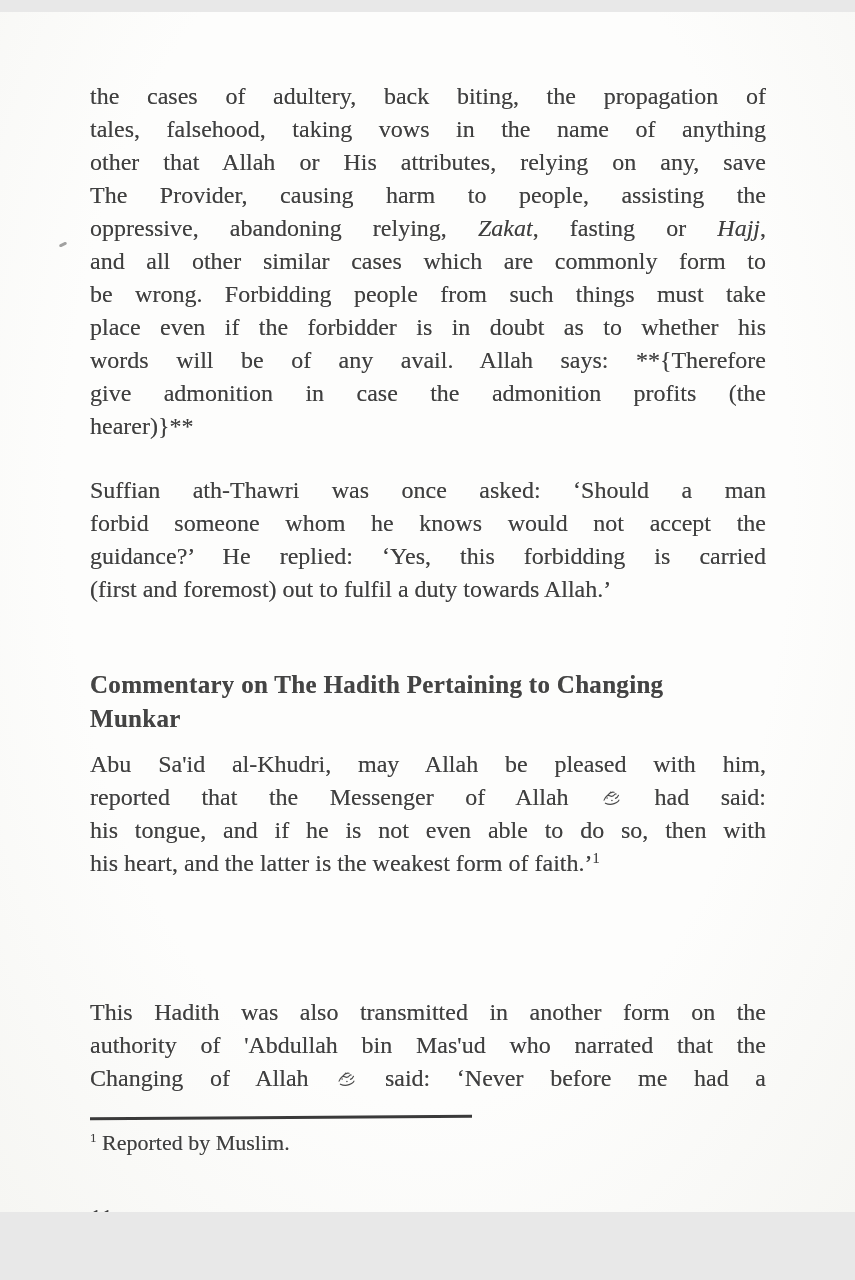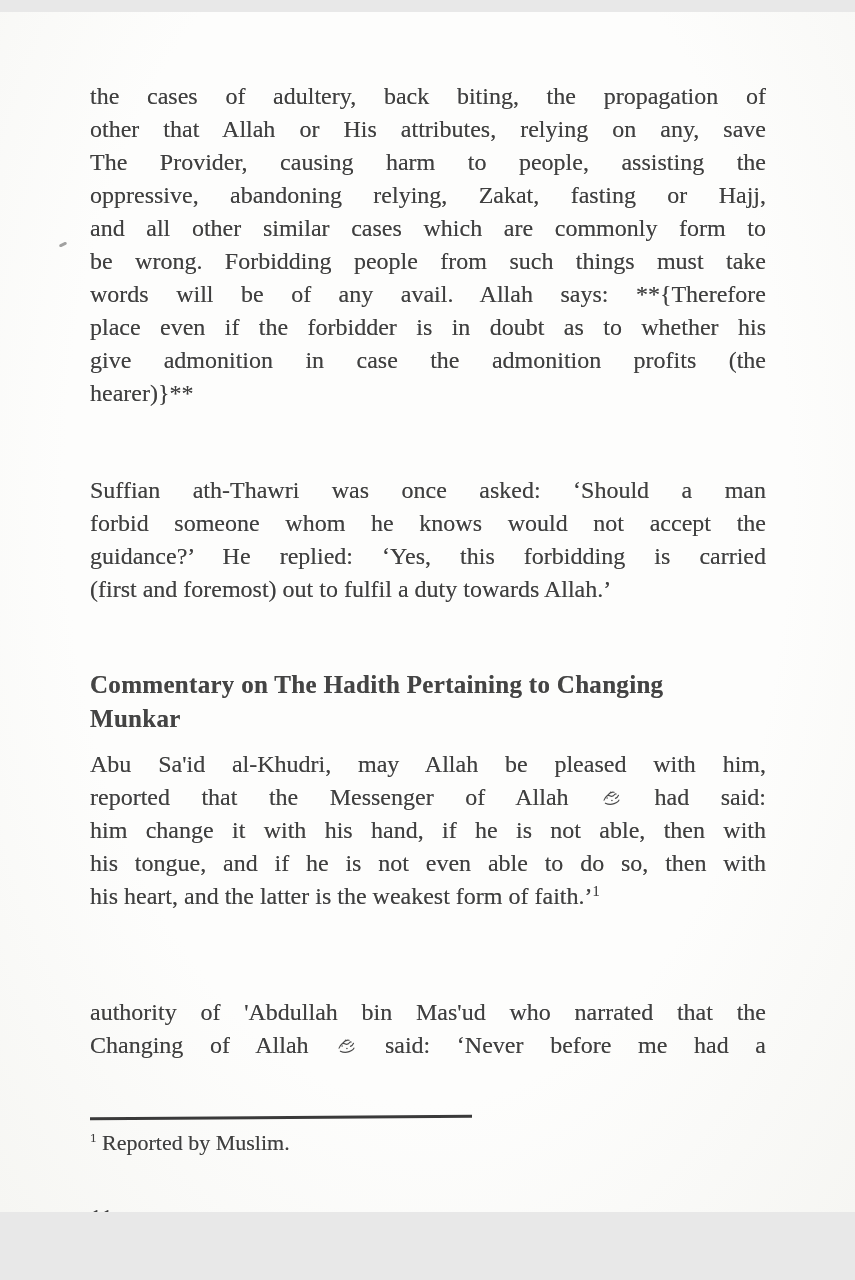--- a/index.html
+++ b/index.html
@@ -37,6 +37,7 @@
 
   <div class="block" style="top:68px">
     <div class="ln j">the cases of adultery, back biting, the propagation of</div>
+    <div class="ln j">tales, falsehood, taking vows in the name of anything</div>
     <div class="ln j">other that Allah or His attributes, relying on any, save</div>
     <div class="ln j">The Provider, causing harm to people, assisting the</div>
     <div class="ln j"><span>oppressive, abandoning relying, </span><span class="it">Zakat</span><span>, fasting or </span><span class="it">Hajj</span><span>,</span></div>

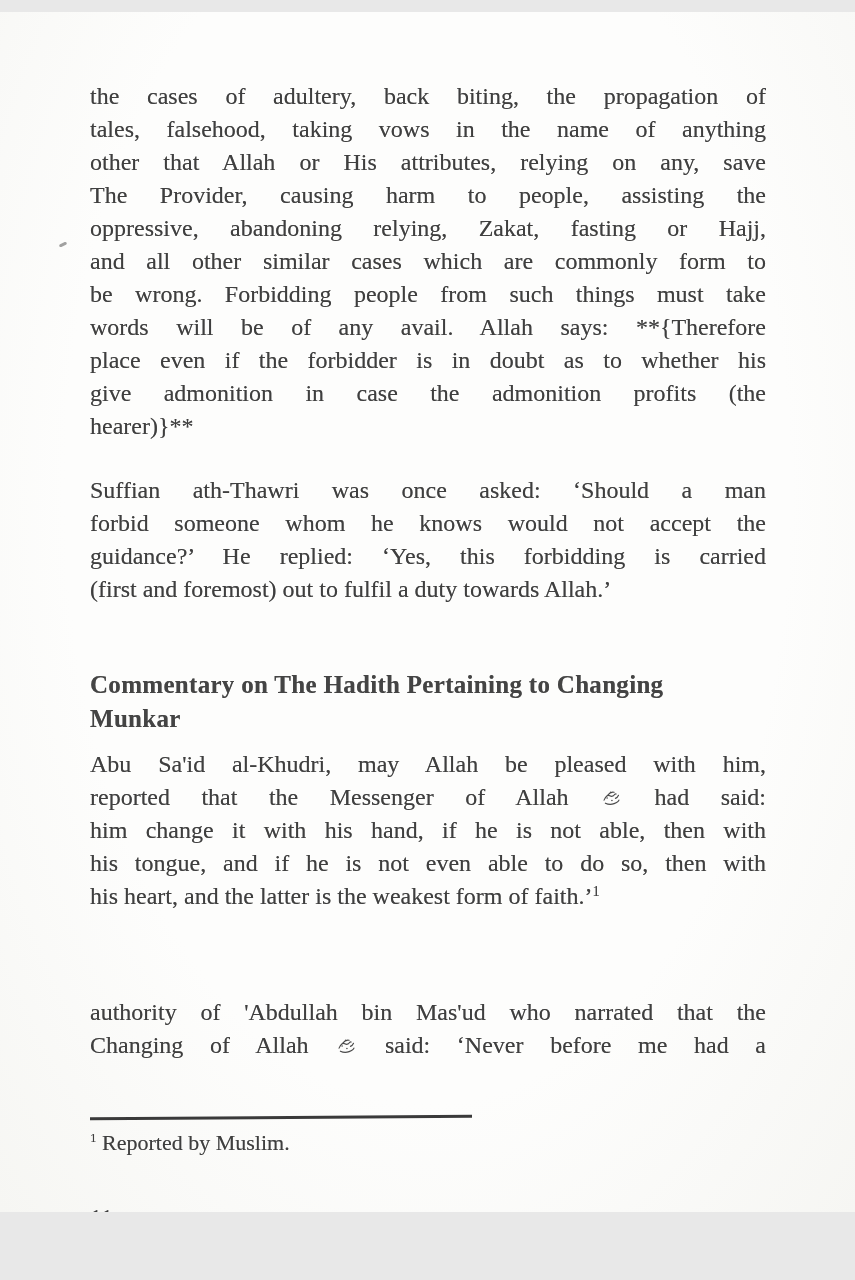--- a/index.html
+++ b/index.html
@@ -15,7 +15,7 @@
   .ln{height:33px;overflow:hidden;}
   .j{text-align:justify;text-align-last:justify;}
   .j::after{content:"";display:inline-block;width:100%;height:0;vertical-align:top;}
-  .it{}
+  .it{font-style:italic;}
   sup{font-size:60%;line-height:0;vertical-align:8px;}
   .heading{font-weight:bold;font-size:25px;letter-spacing:.3px;color:#444;}
   .heading .ln{height:34px;}

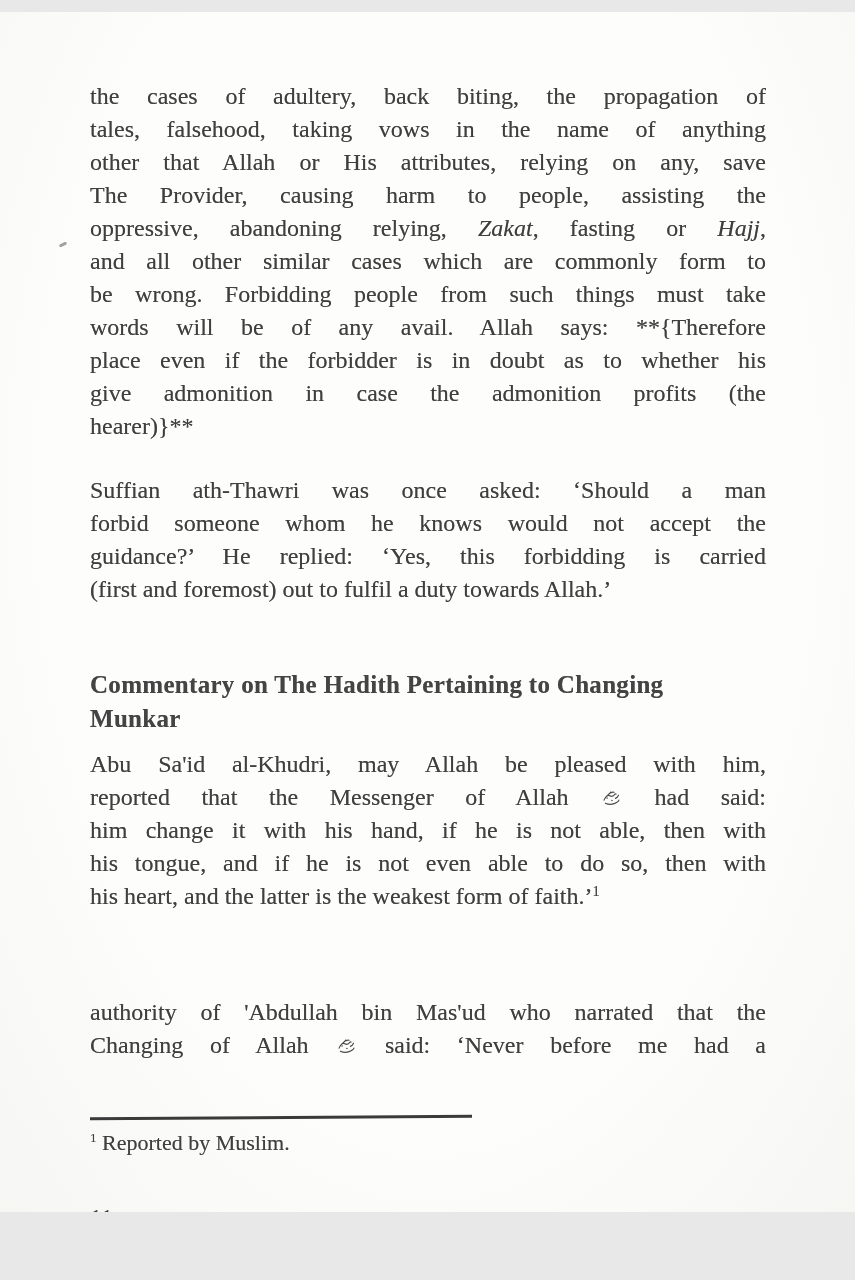--- a/index.html
+++ b/index.html
@@ -43,8 +43,8 @@
     <div class="ln j"><span>oppressive, abandoning relying, </span><span class="it">Zakat</span><span>, fasting or </span><span class="it">Hajj</span><span>,</span></div>
     <div class="ln j">and all other similar cases which are commonly form to</div>
     <div class="ln j">be wrong.  Forbidding people from such things must take</div>
+    <div class="ln j">place even if the forbidder is in doubt as to whether his</div>
     <div class="ln j">words will be of any avail.  Allah says: **{Therefore</div>
-    <div class="ln j">place even if the forbidder is in doubt as to whether his</div>
     <div class="ln j">give admonition in case the admonition profits (the</div>
     <div class="ln">hearer)}**</div>
   </div>

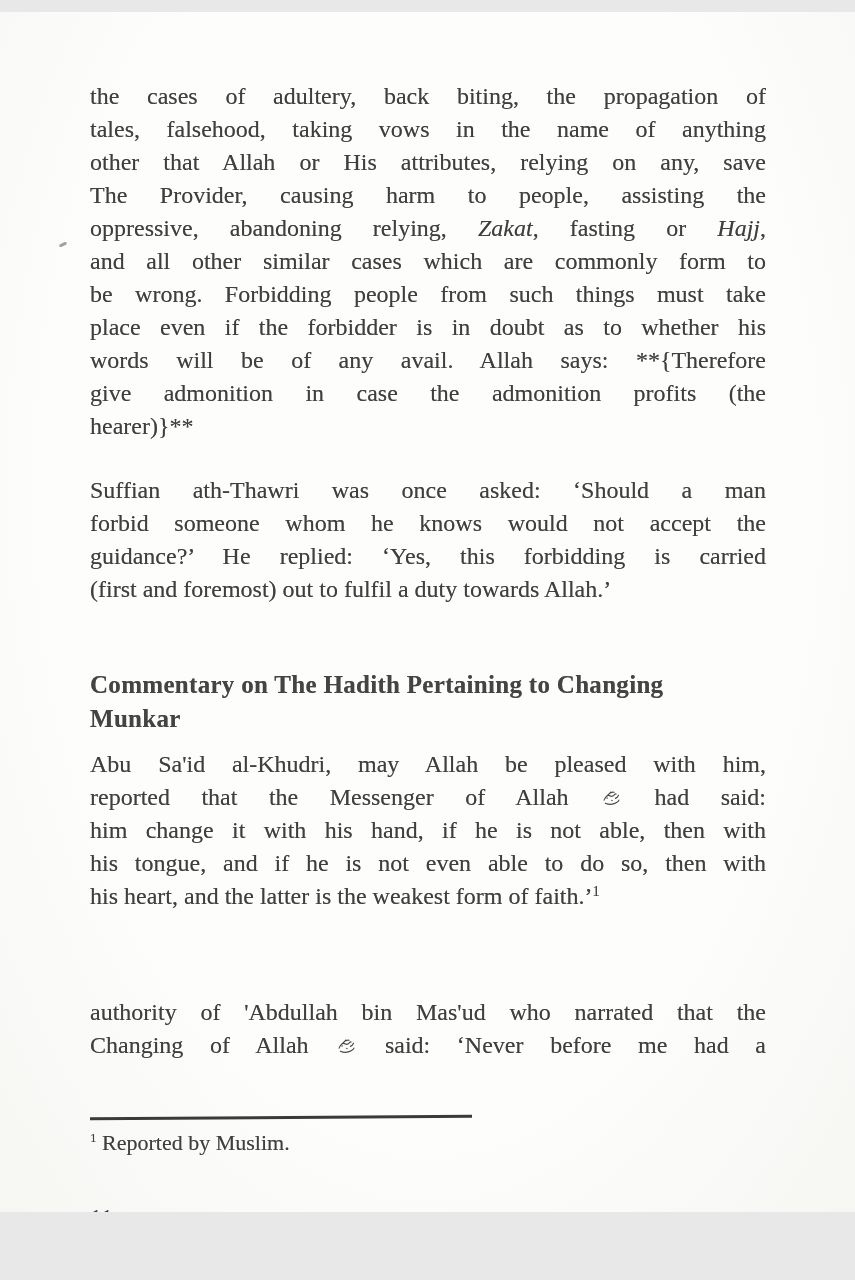--- a/index.html
+++ b/index.html
@@ -77,7 +77,6 @@
             <circle cx="11" cy="6" r=".8"></circle>
           </g>
         </svg><span> had said:</span></div>
-    <div class="ln j">him change it with his hand, if he is not able, then with</div>
     <div class="ln j">his tongue, and if he is not even able to do so, then with</div>
     <div class="ln"><span>his heart, and the latter is the weakest form of faith.’</span><sup>1</sup></div>
   </div>

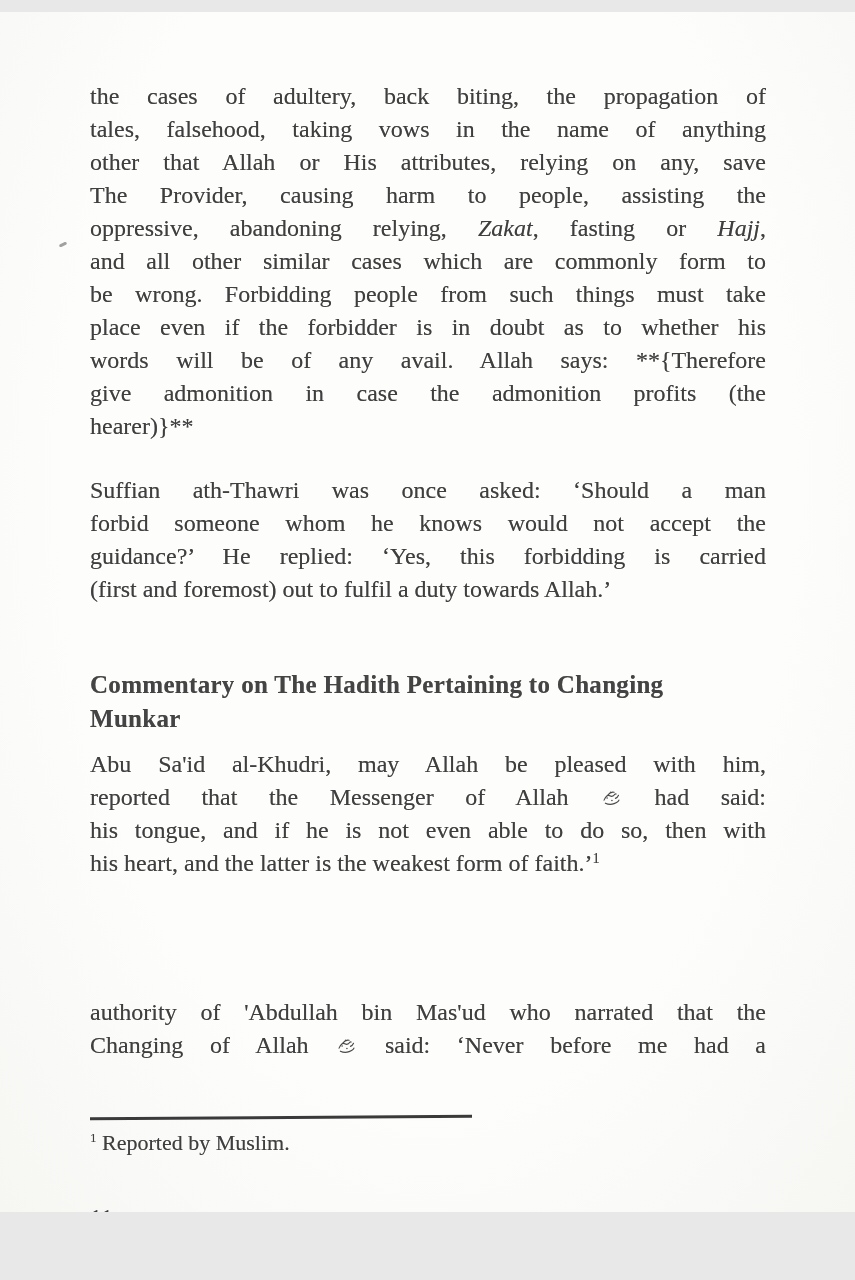--- a/index.html
+++ b/index.html
@@ -82,6 +82,7 @@
   </div>
 
   <div class="block" style="top:984px">
+    <div class="ln j">This Hadith was also transmitted in another form on the</div>
     <div class="ln j">authority of 'Abdullah bin Mas'ud who narrated that the</div>
     <div class="ln j"><span>Changing of Allah </span><svg class="pbuh" viewBox="0 0 24 24" width="21" height="21">
           <g fill="none" stroke="#4a4a4a" stroke-width="1.3" stroke-linecap="round">

